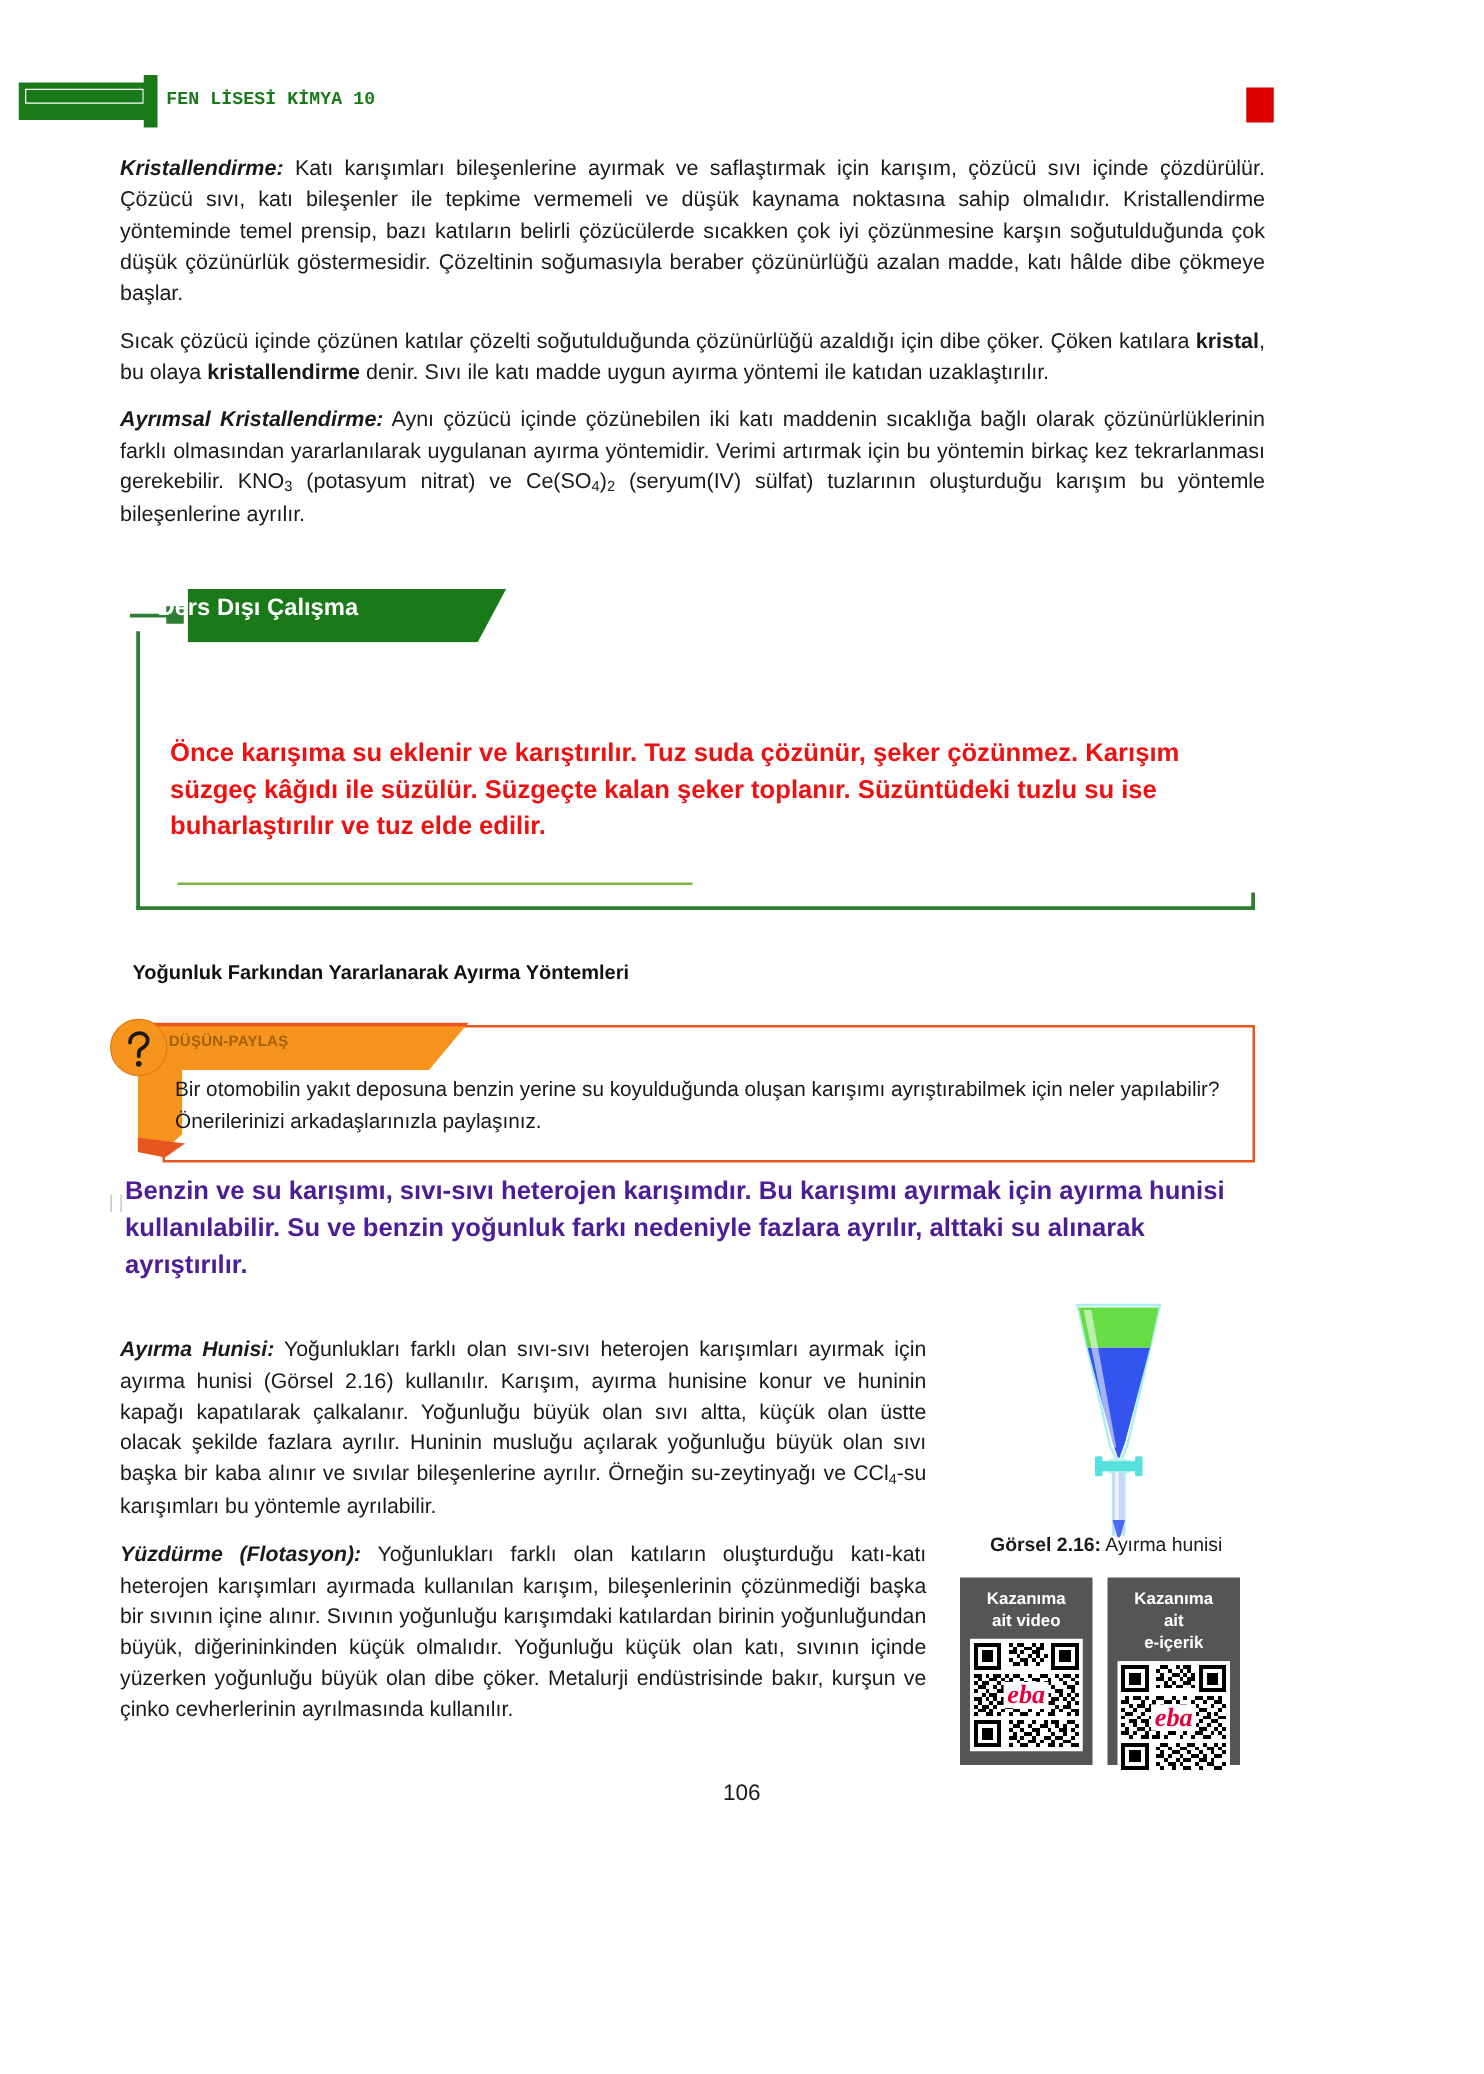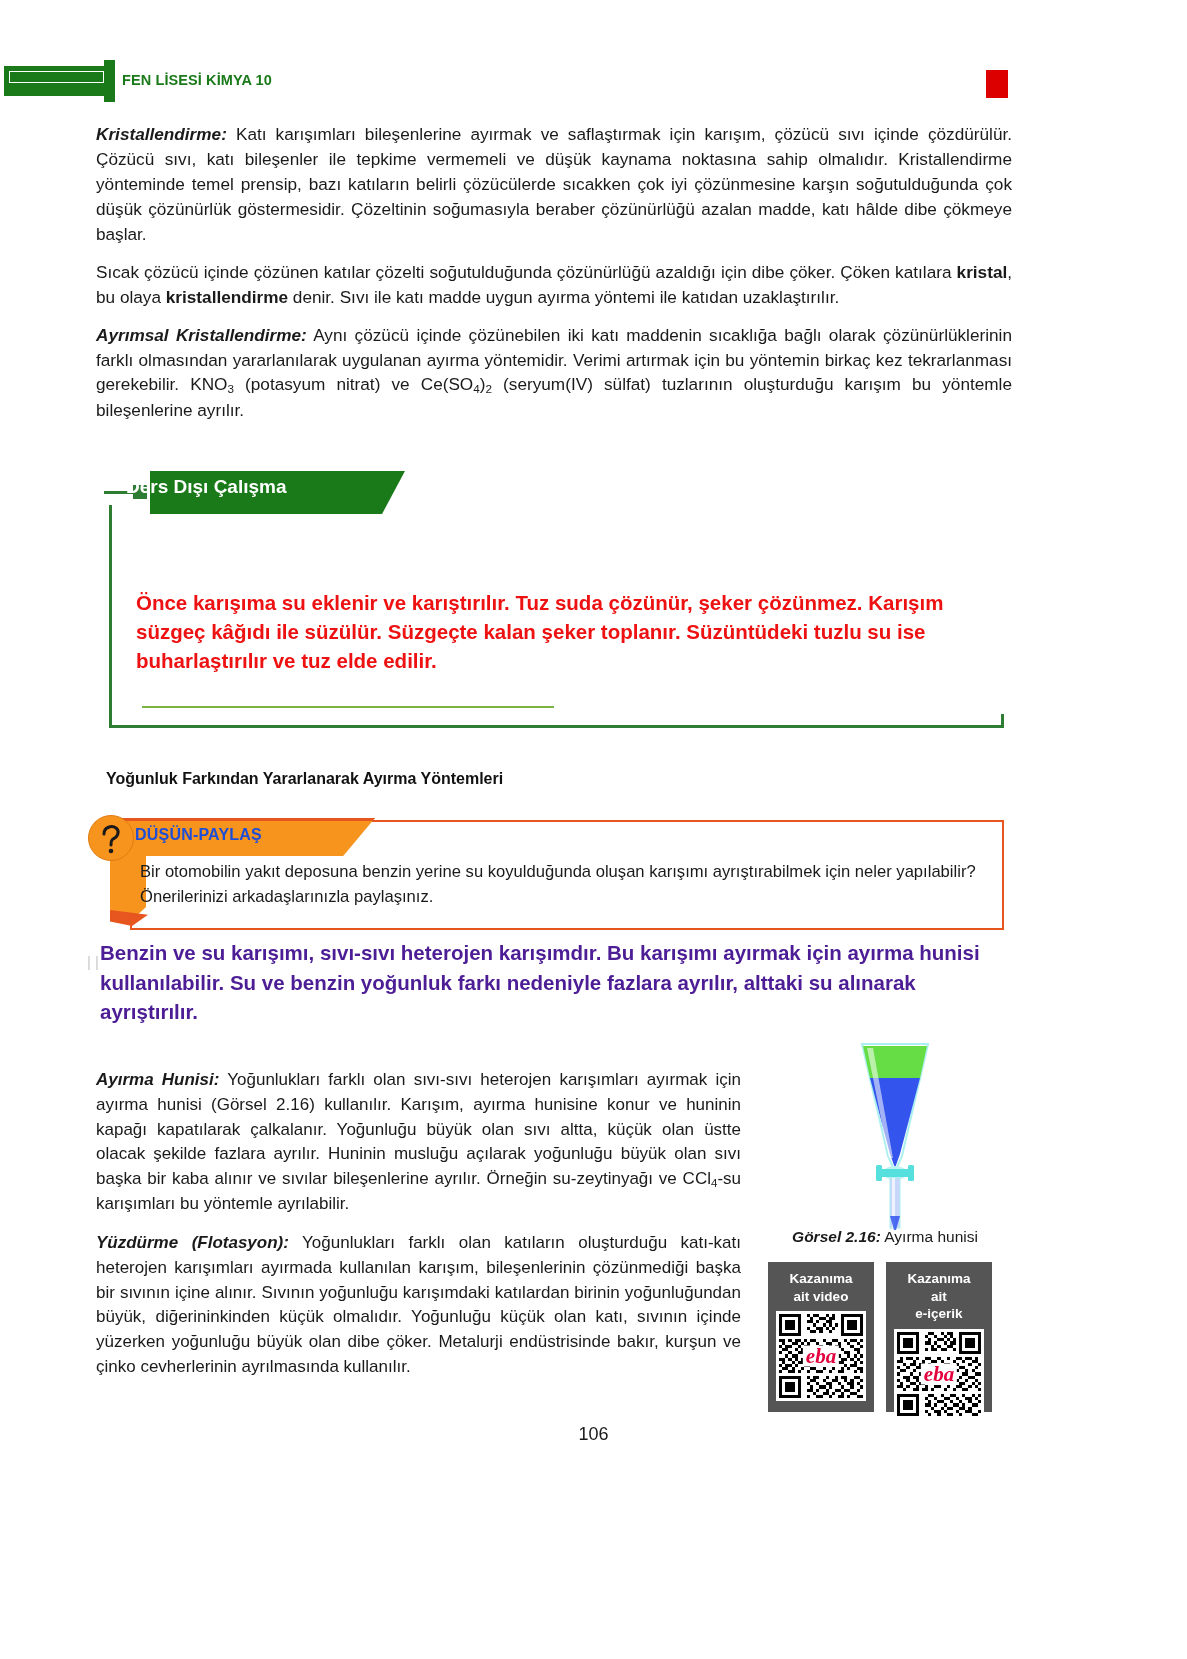--- a/index.html
+++ b/index.html
@@ -17,8 +17,8 @@
   
   .page-header {
     position: absolute;
-    left: 4px; top: 0;
-    width: 1004px; height: 112px;
+    left: 15px; top: 0;
+    width: 1004px; height: 112px; font-family: Liberation Mono, monospace;
   }
   .hdr-bar-outer {
     position: absolute;

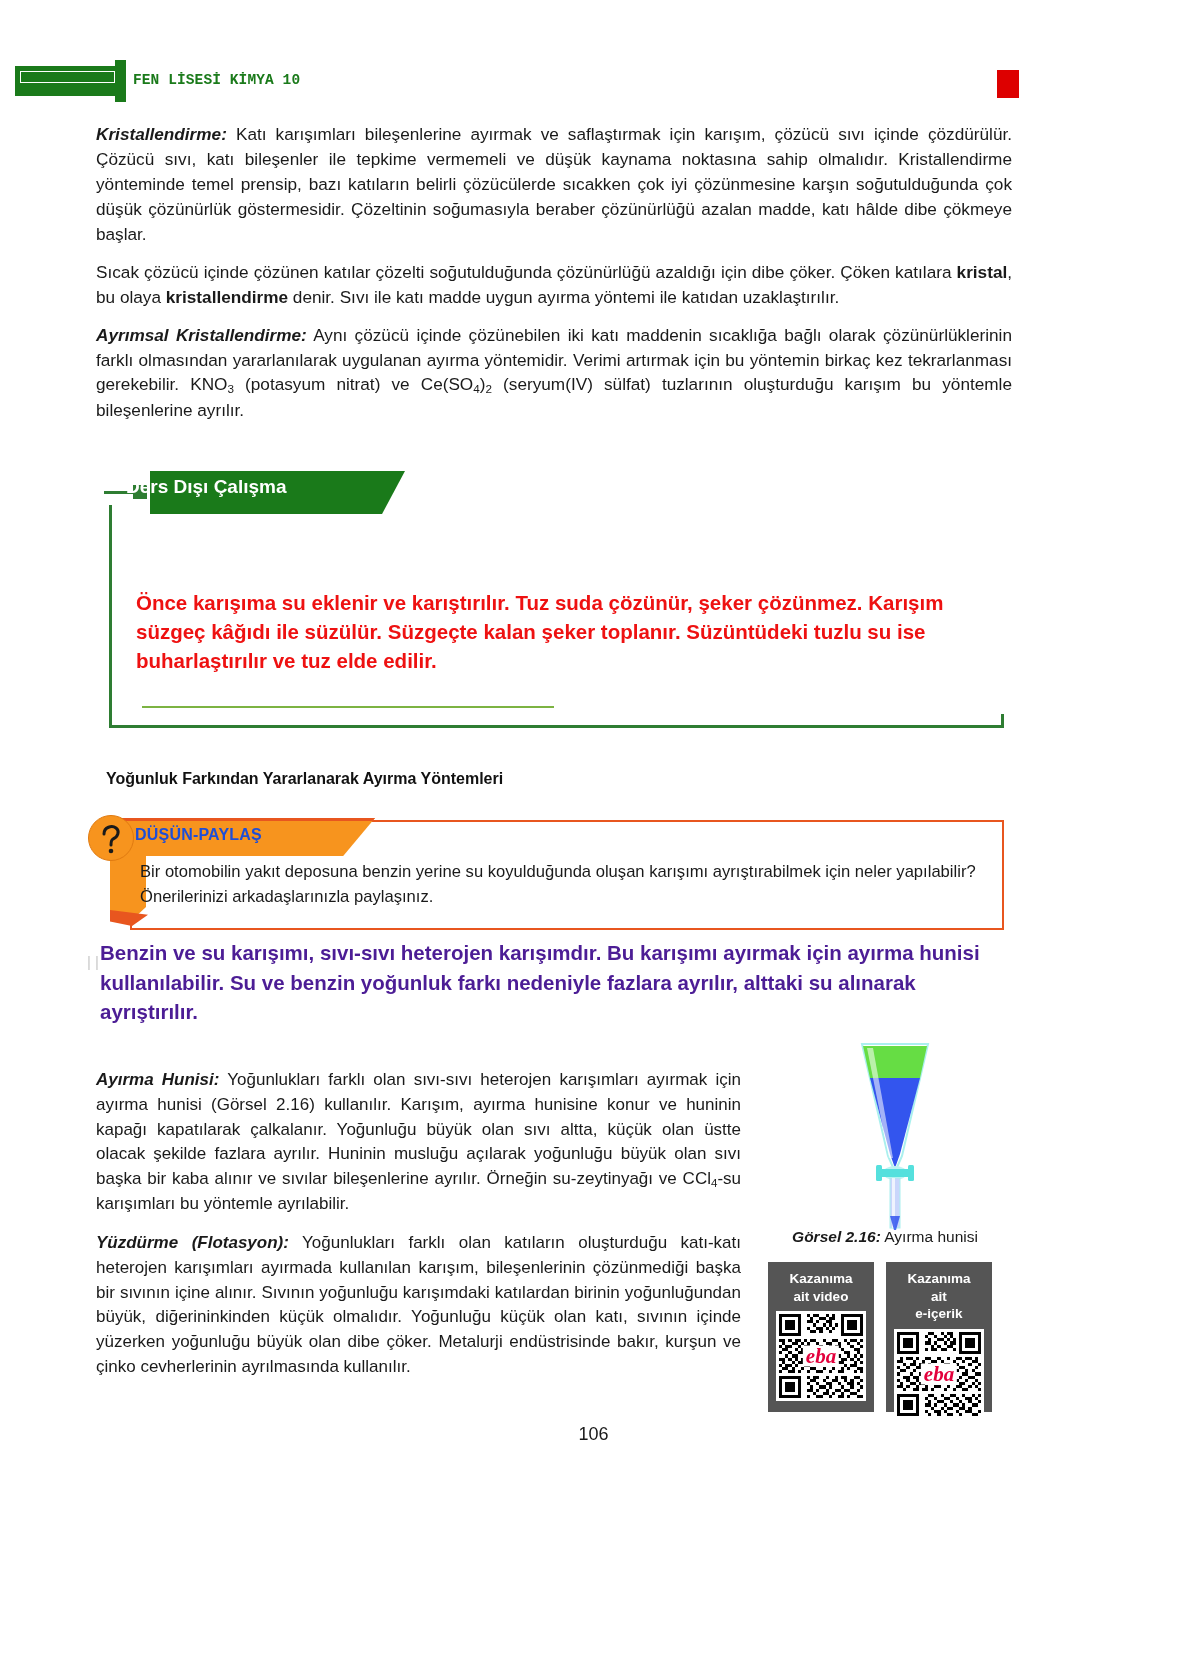--- a/index.html
+++ b/index.html
@@ -177,7 +177,7 @@
   .disc-icon svg { position: absolute; left: 9px; top: 7px; }
   .disc-banner-label {
     position: absolute; left: 47px; top: 16px;
-    font-size: 16px; font-weight: bold; color: #1d4ed8;
+    font-size: 12px; font-weight: bold; color: #a16207;
     letter-spacing: 0.2px;
   }
   .disc-question {

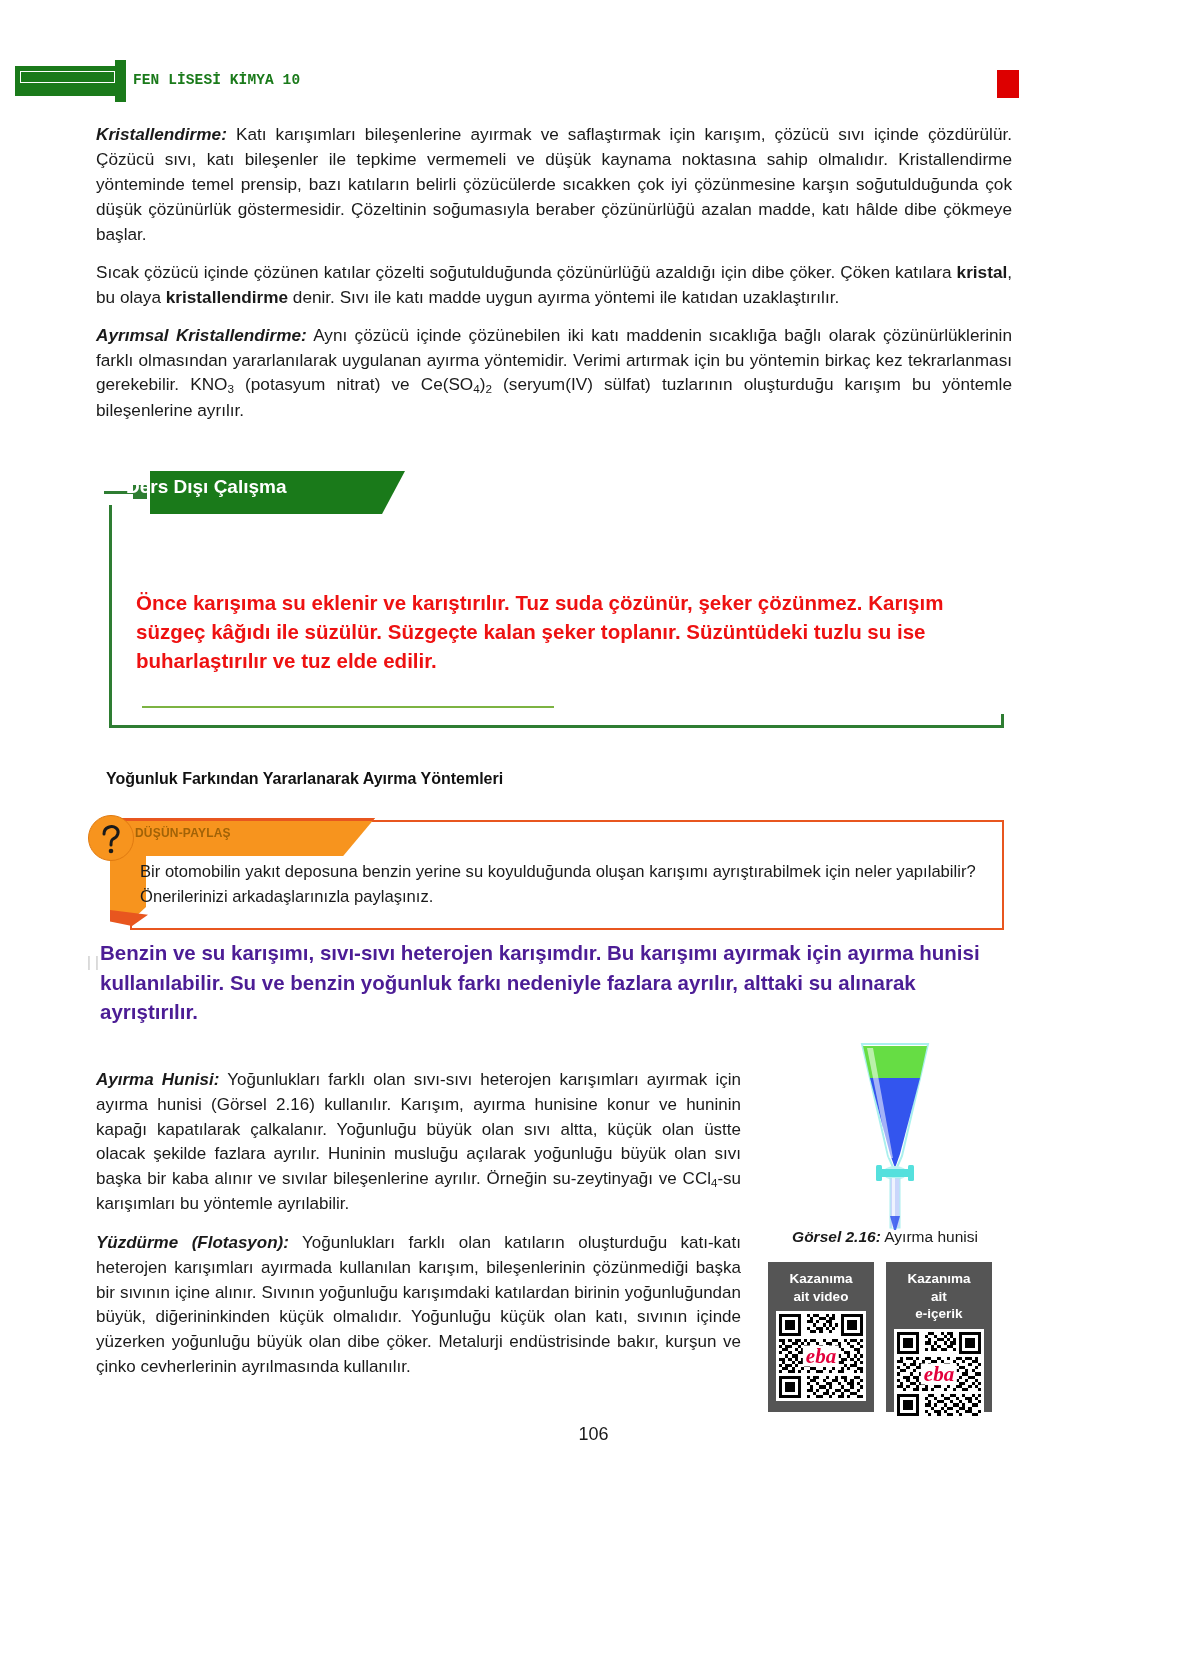--- a/index.html
+++ b/index.html
@@ -231,7 +231,7 @@
     font-size: 15.5px;
     color: #1a1a1a;
   }
-  .fig-caption .b { font-weight: bold; font-style: italic; }
+  .fig-caption .b { font-weight: bold; }
 
   
   .qr-row {

